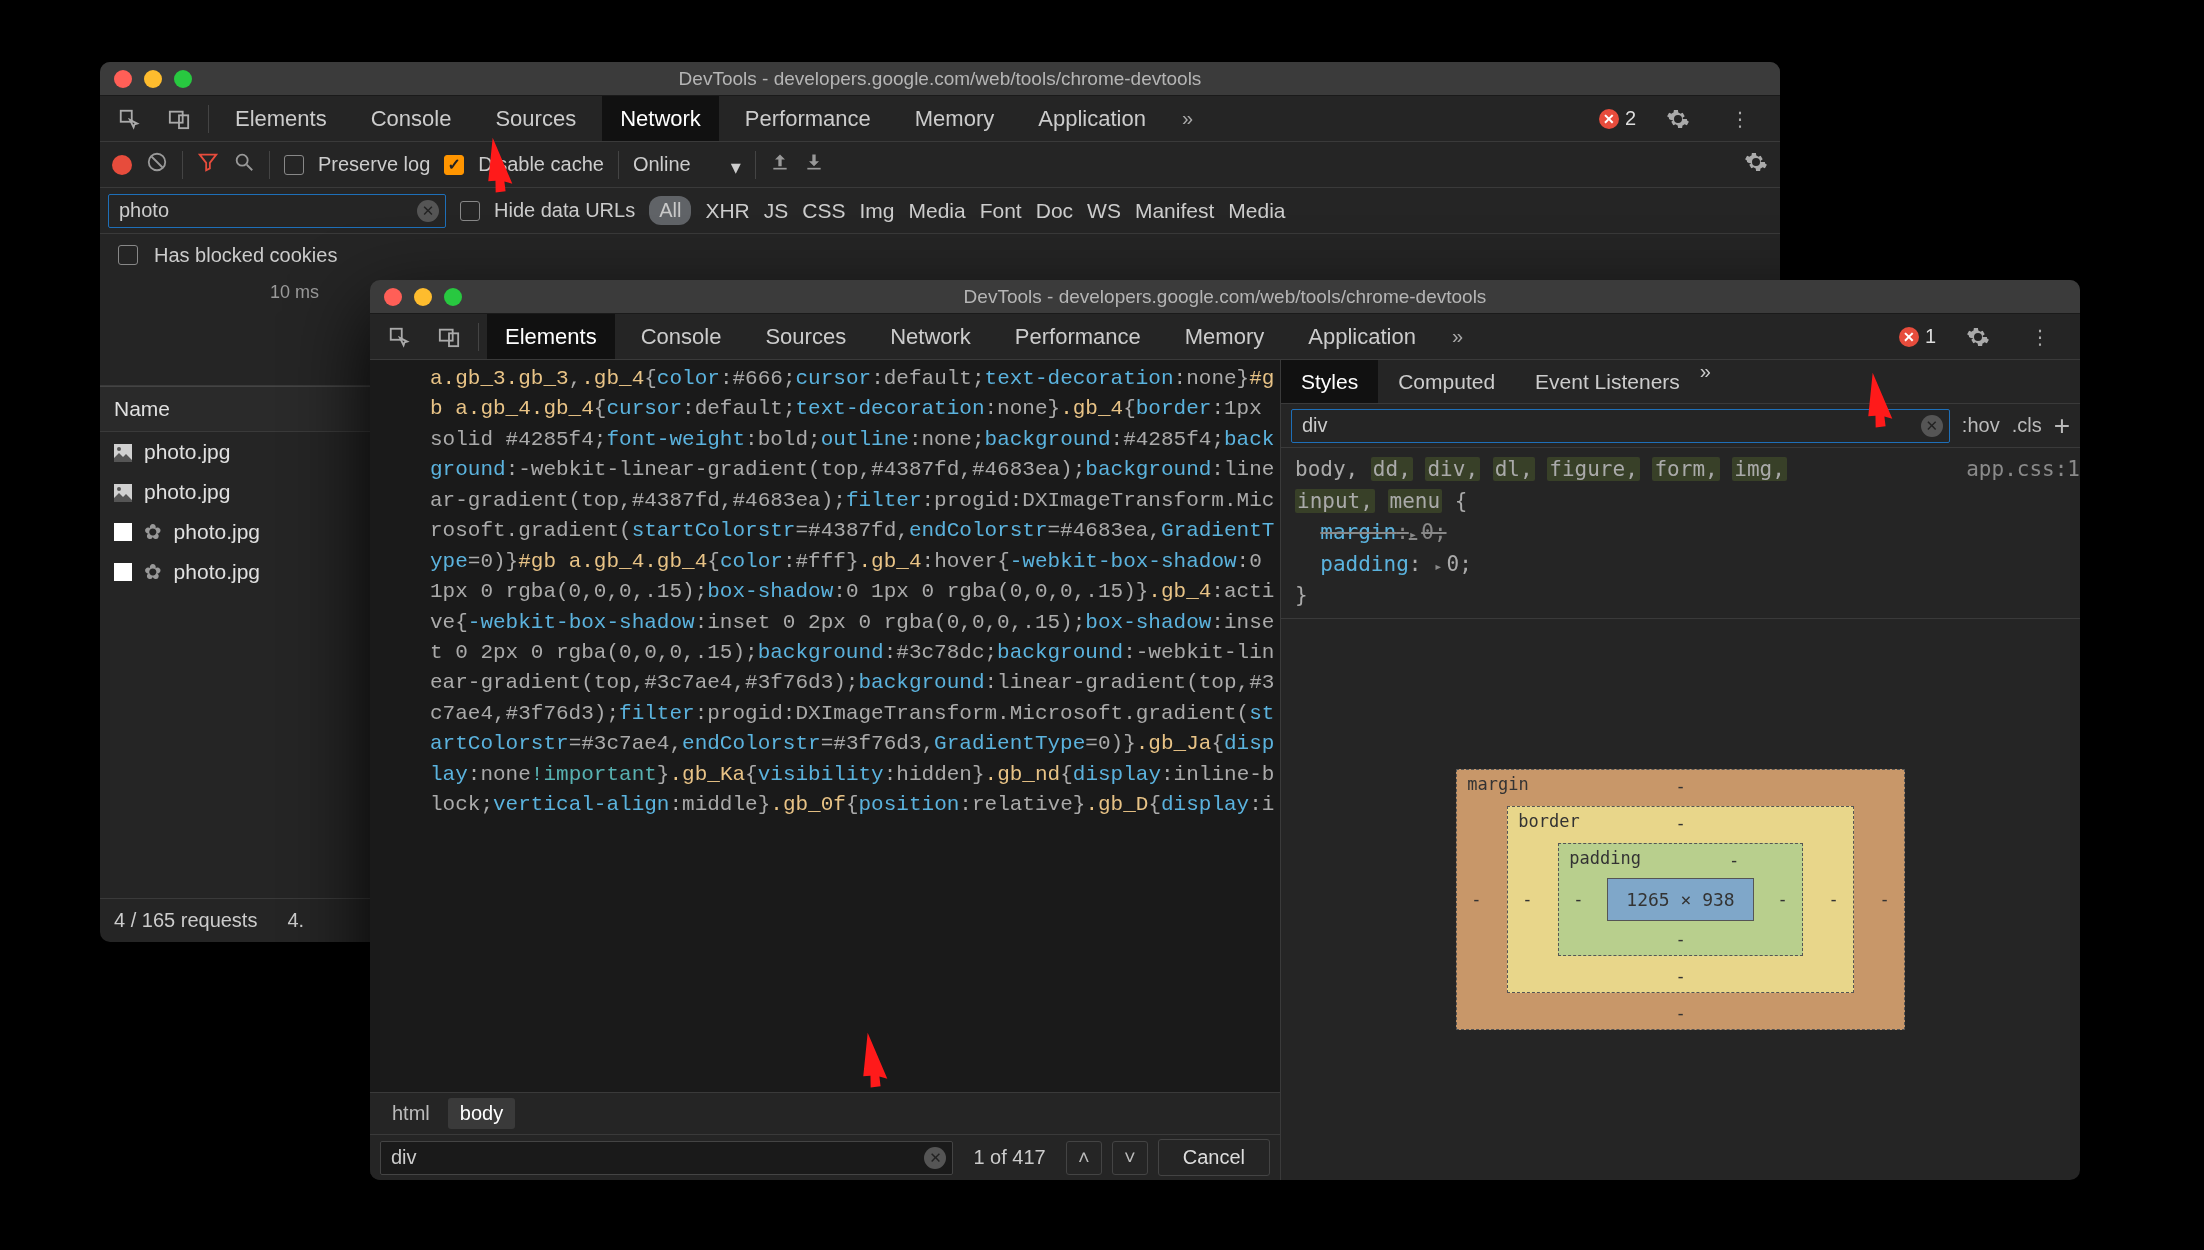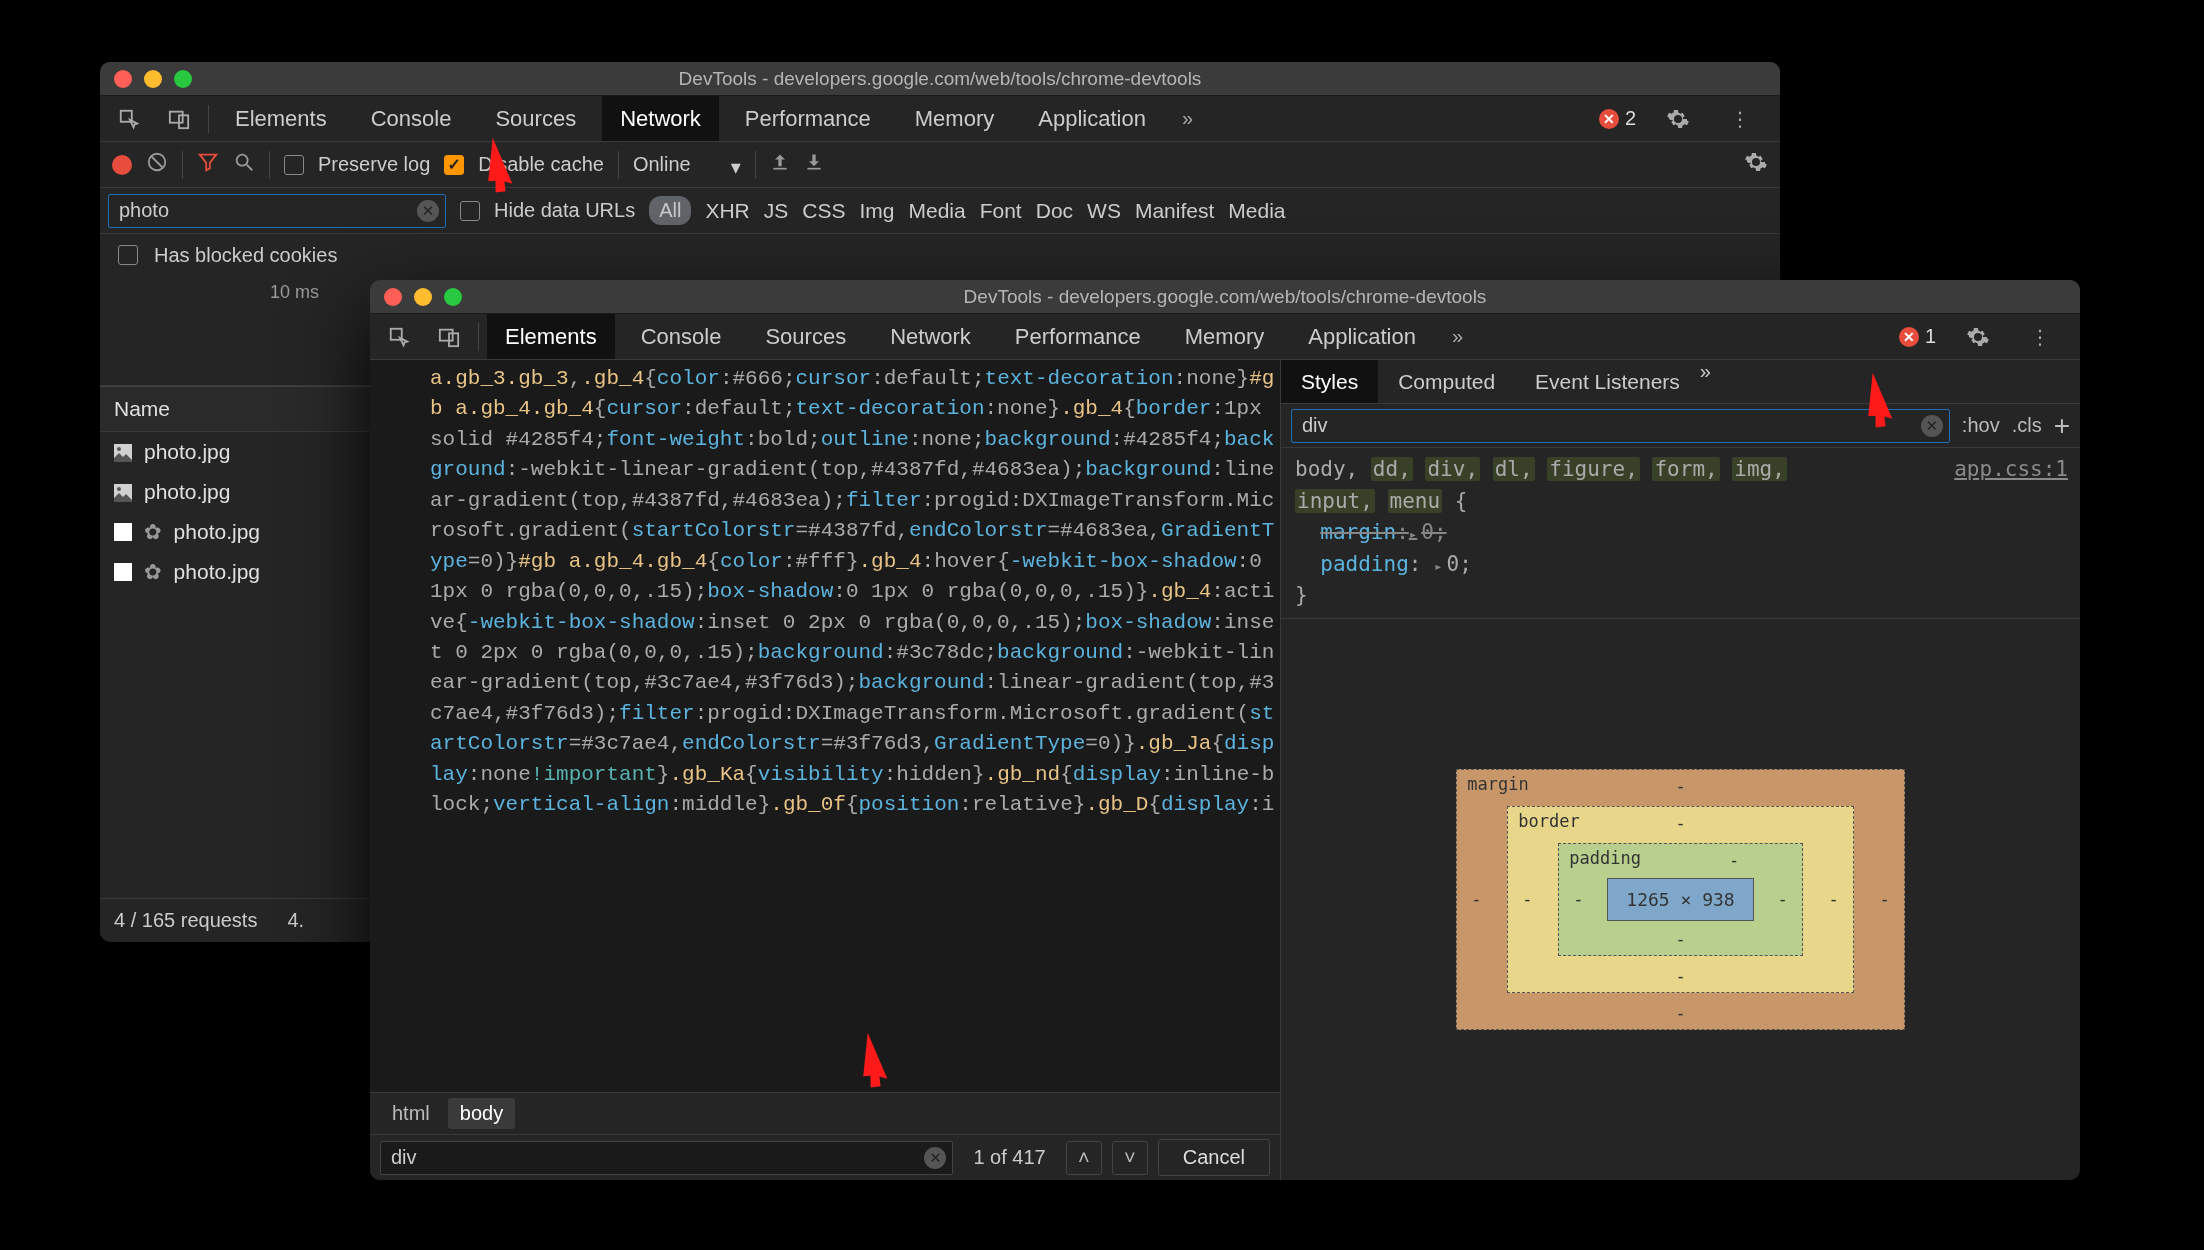--- a/index.html
+++ b/index.html
@@ -208,7 +208,7 @@
     position:relative;
   }
   .css-rule .hl{background:#384028;border-radius:2px;padding:0 2px;}
-  .css-rule .src{position:absolute;right:12px;top:6px;color:#8a8a8a;text-decoration:underline;}
+  .css-rule .src{position:absolute;right:0;top:6px;color:#8a8a8a;}
   .css-rule .prop{color:#5bb3de;}
   .css-rule .strike{text-decoration:line-through;color:#888;text-align:center;}
   .css-rule .tri::before{content:"▸";color:#888;margin-right:4px;font-size:14px;}

